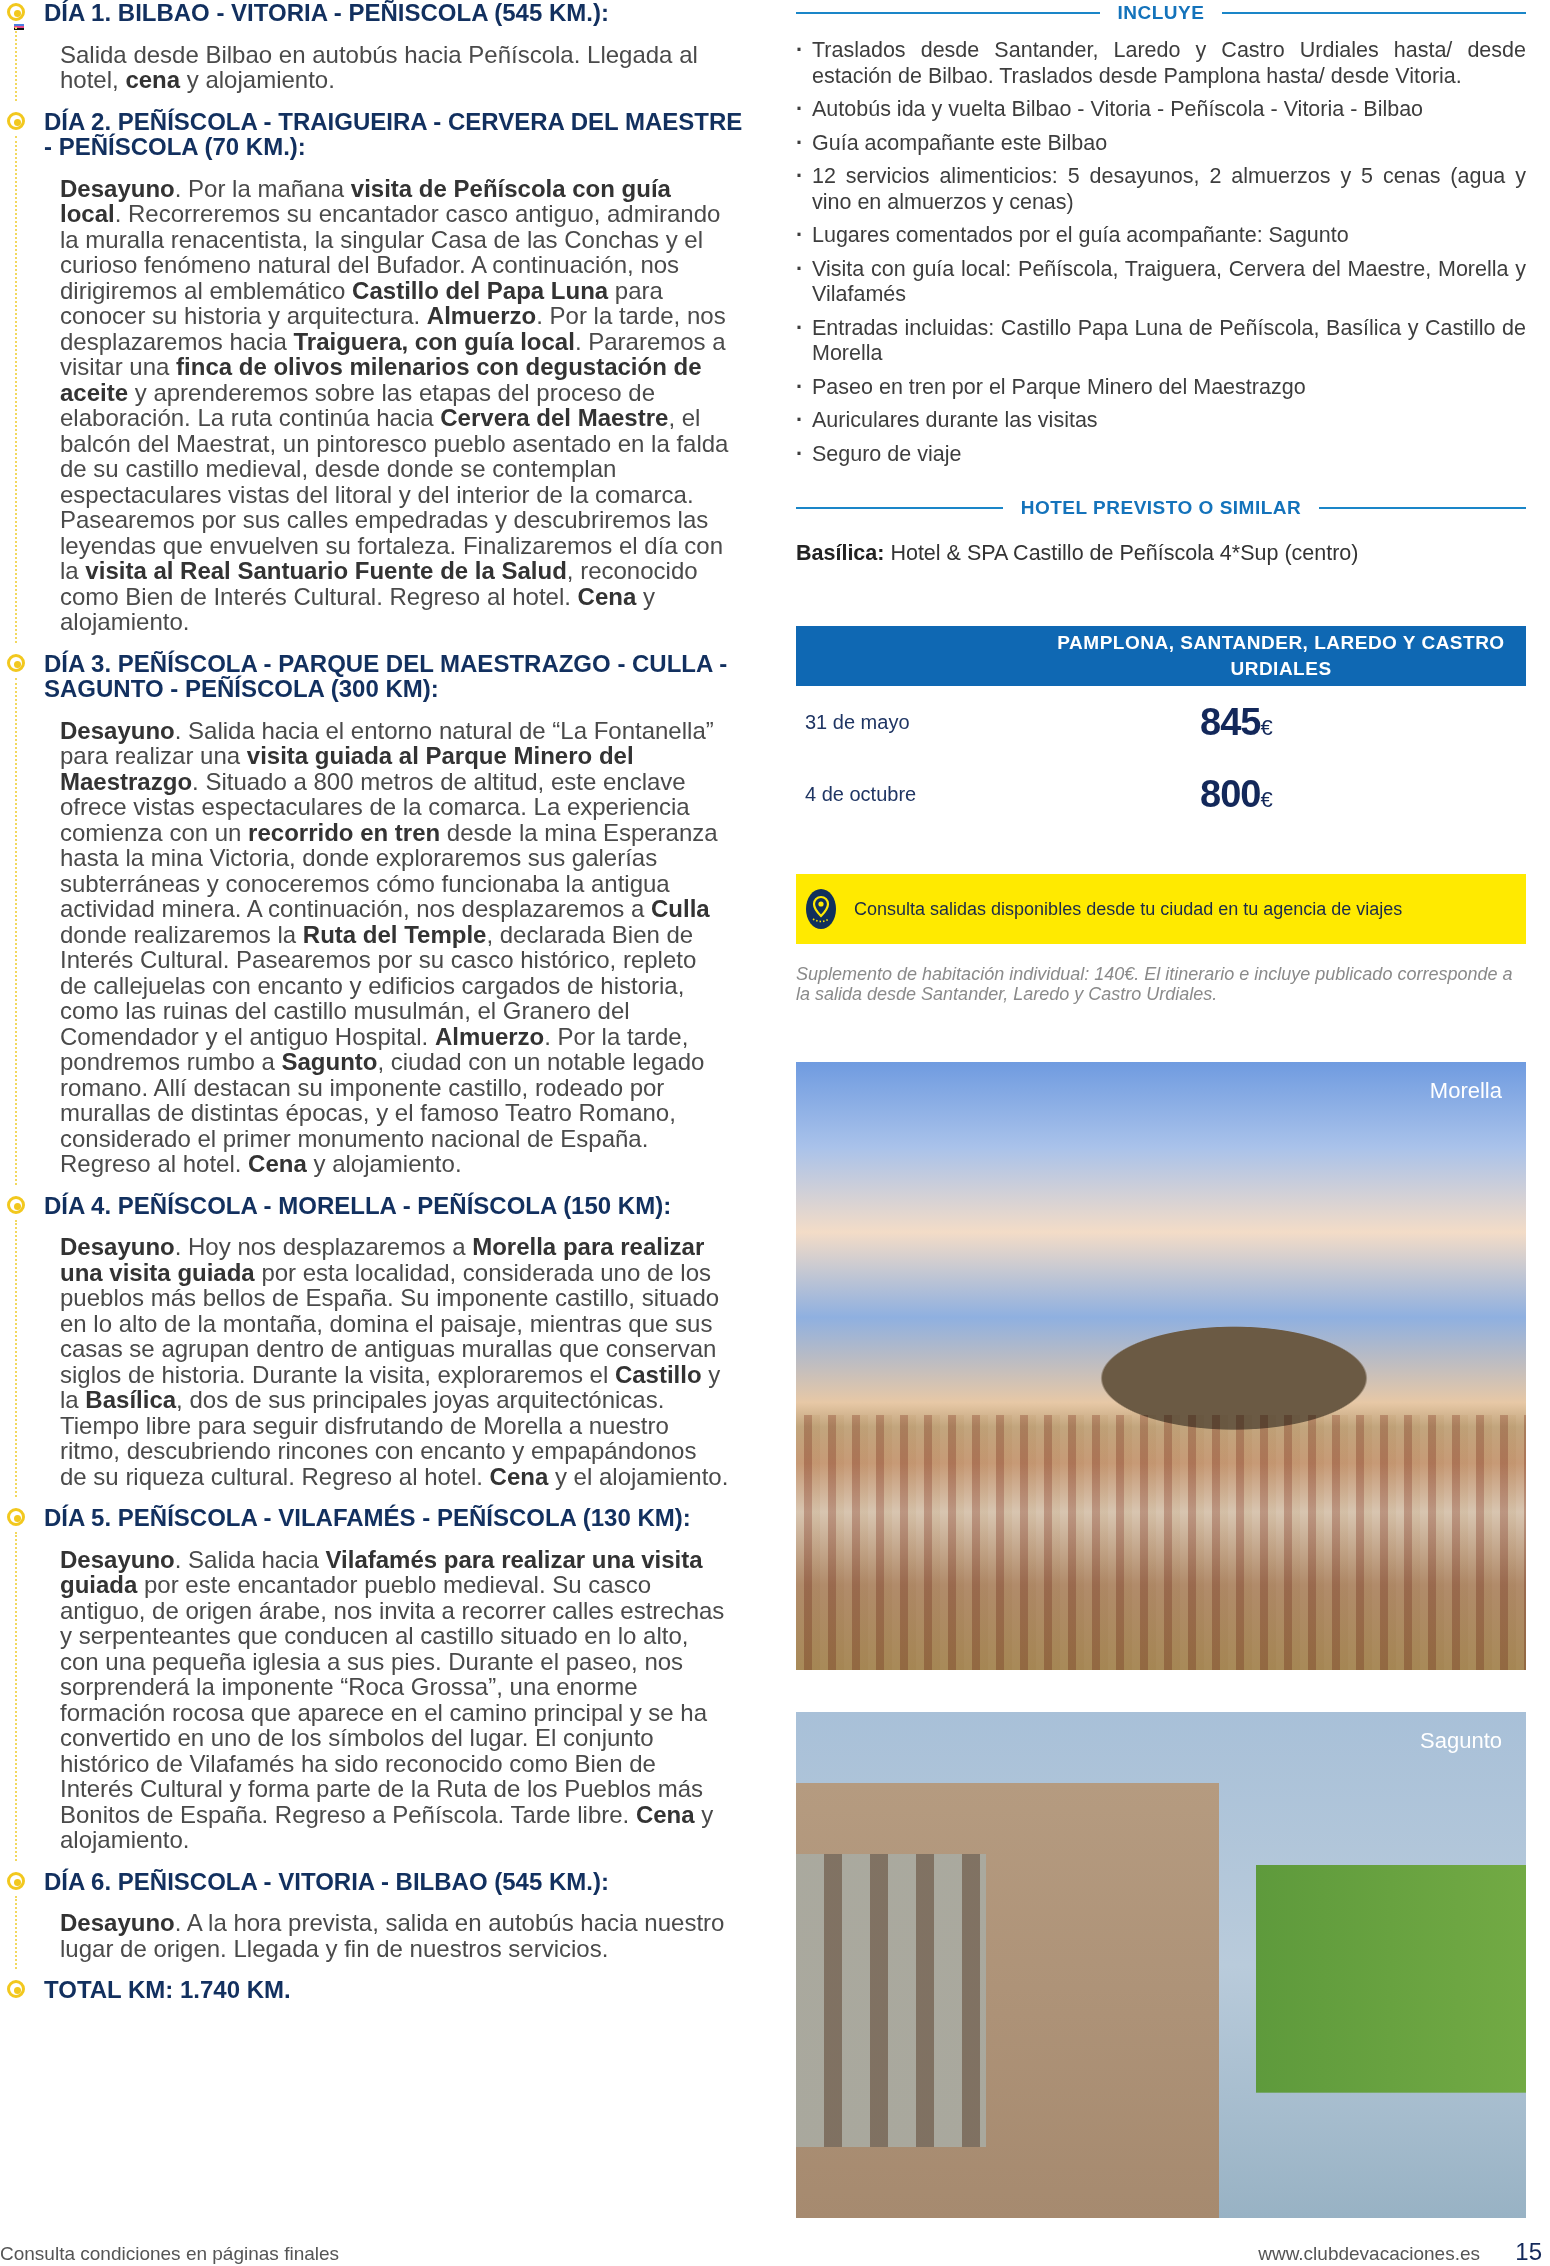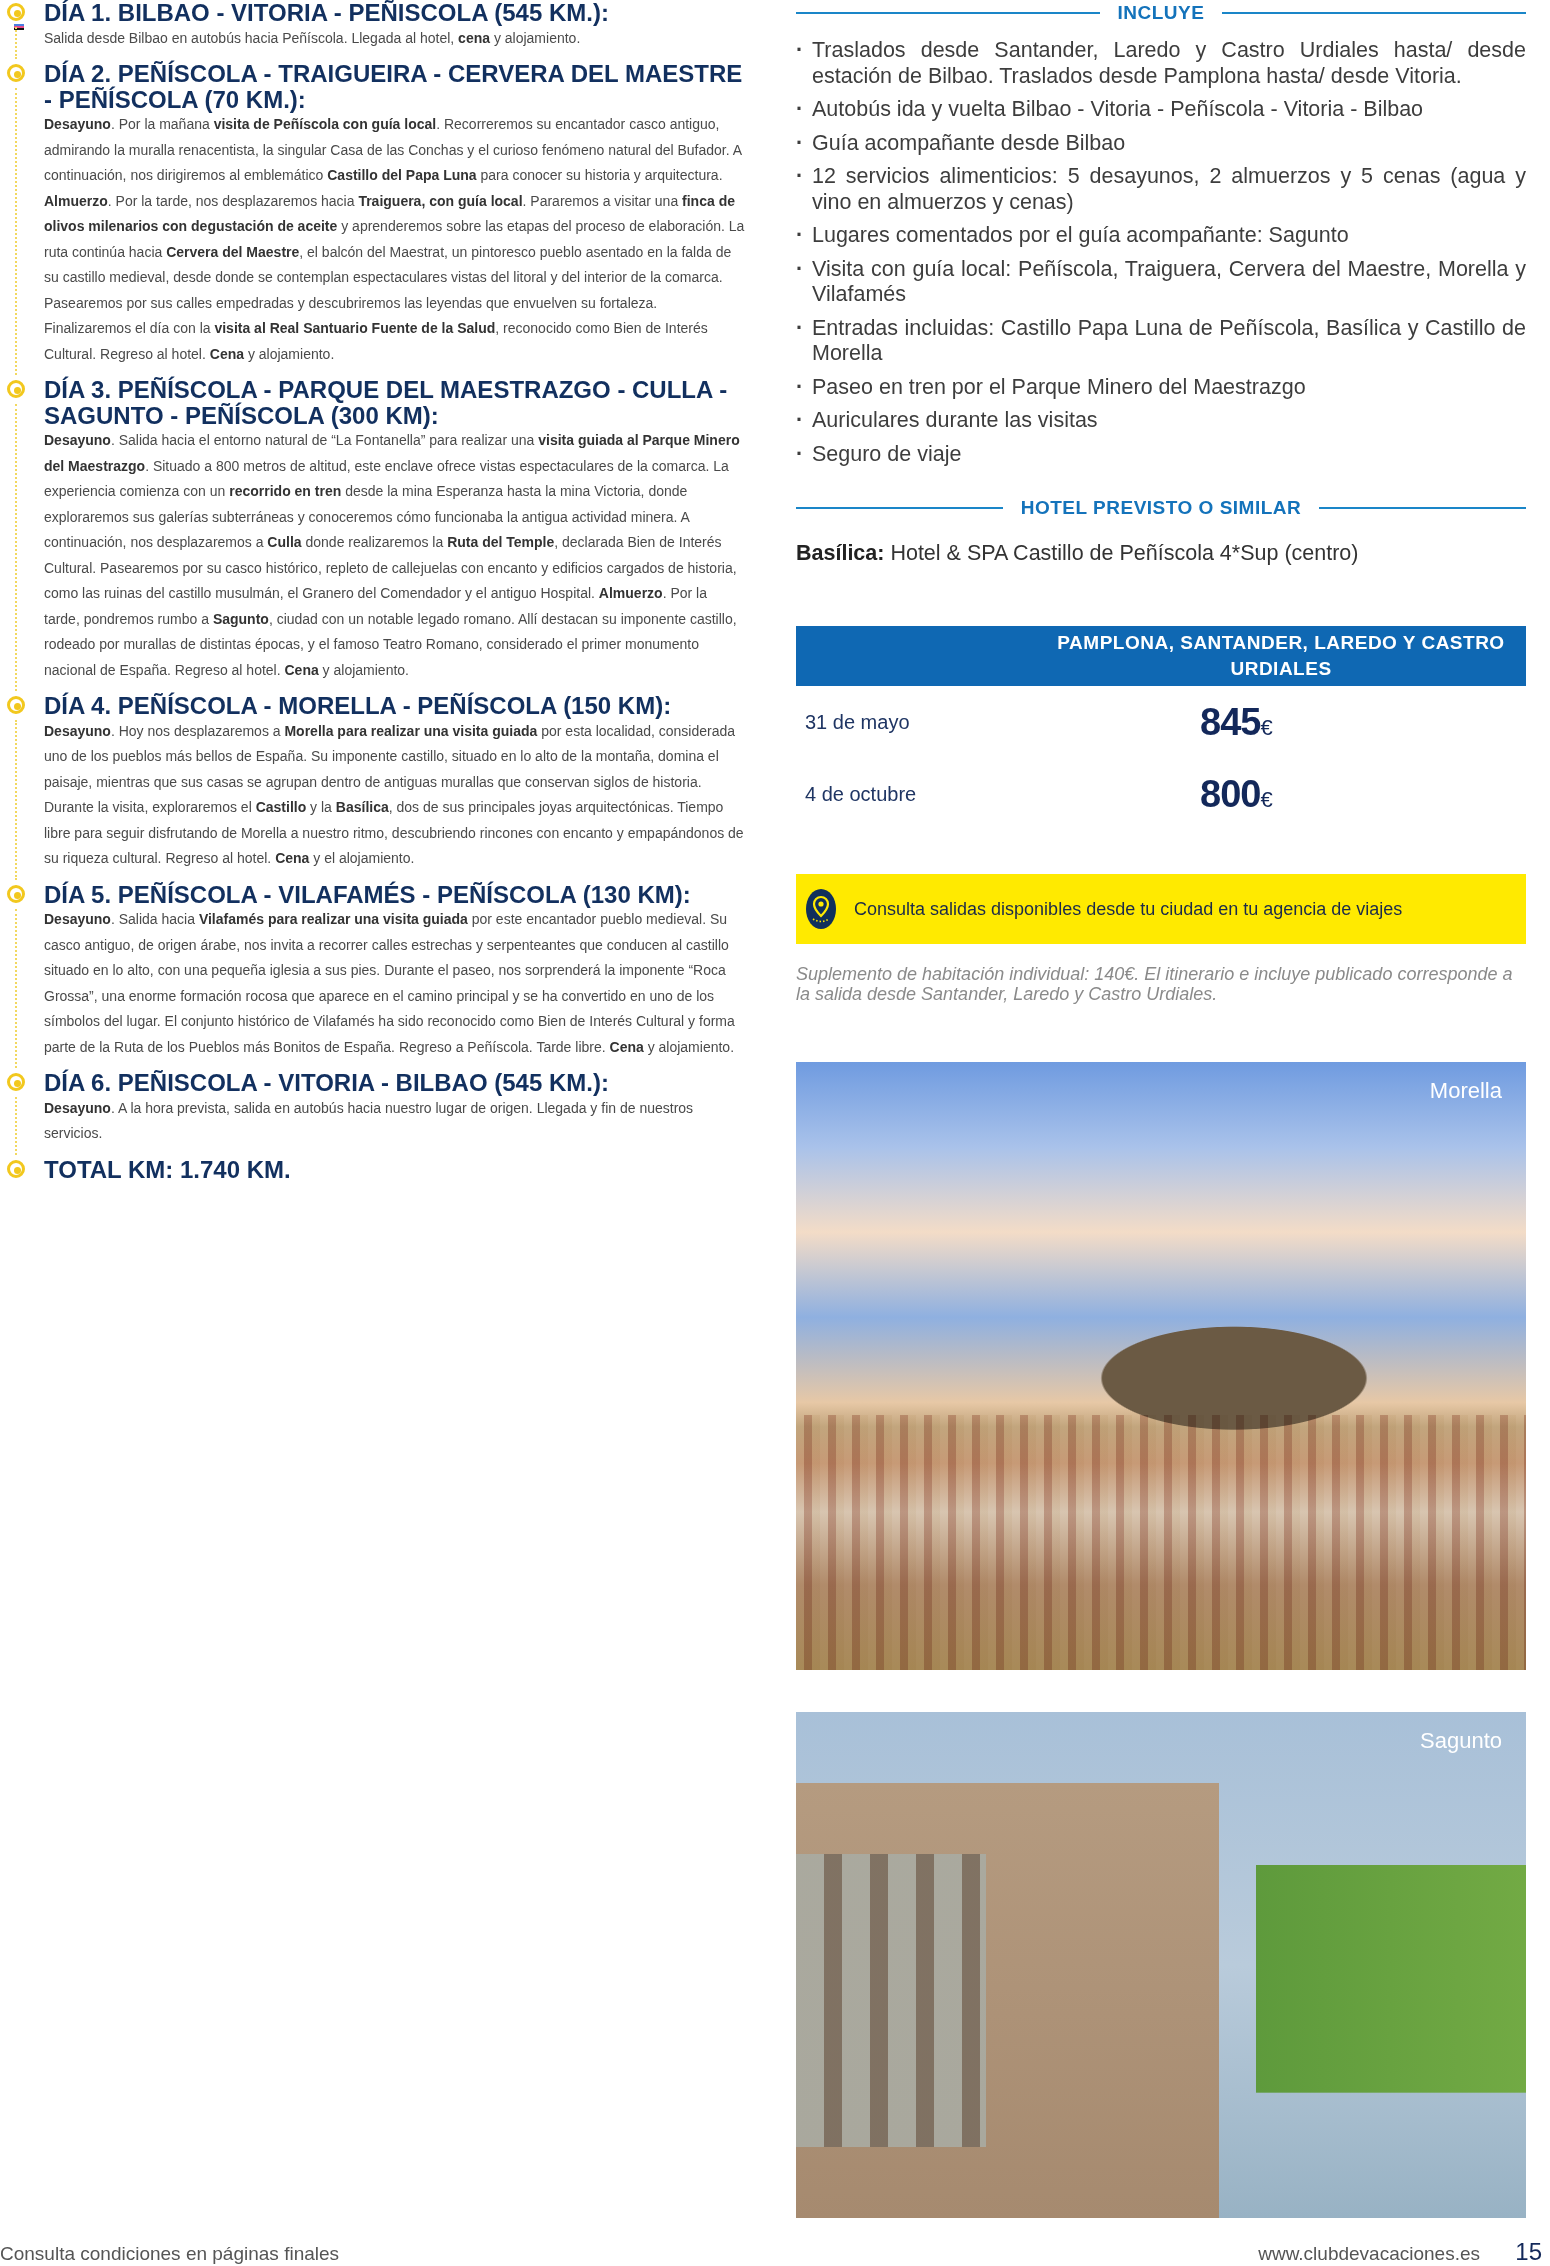--- a/index.html
+++ b/index.html
@@ -10,7 +10,7 @@
   .day .pin::after { content:""; position:absolute; left:4px; top:4px; width:7px; height:7px; border-radius:50%; background:#f2c81e; }
   .day .dots { position:absolute; left:15px; top:27px; bottom:-8px; border-left:2px dotted #f2d860; }
   .day h3 { margin:0; font-size:24px; line-height:25.5px; color:#12305f; font-weight:bold; }
-  .day p { margin:0; font-size:14px; line-height:25.5px; color:#4a4a4a; }
+  .day p { margin:16px; font-size:24px; line-height:25.5px; color:#4a4a4a; }
   .day p b { color:#333; }
   .total h3 { margin:0; }
   .flag { position:absolute; left:14px; top:24px; width:10px; height:6px; background:linear-gradient(#4a7ee0 0 33%, #e84b8a 33% 66%, #111 66%); }

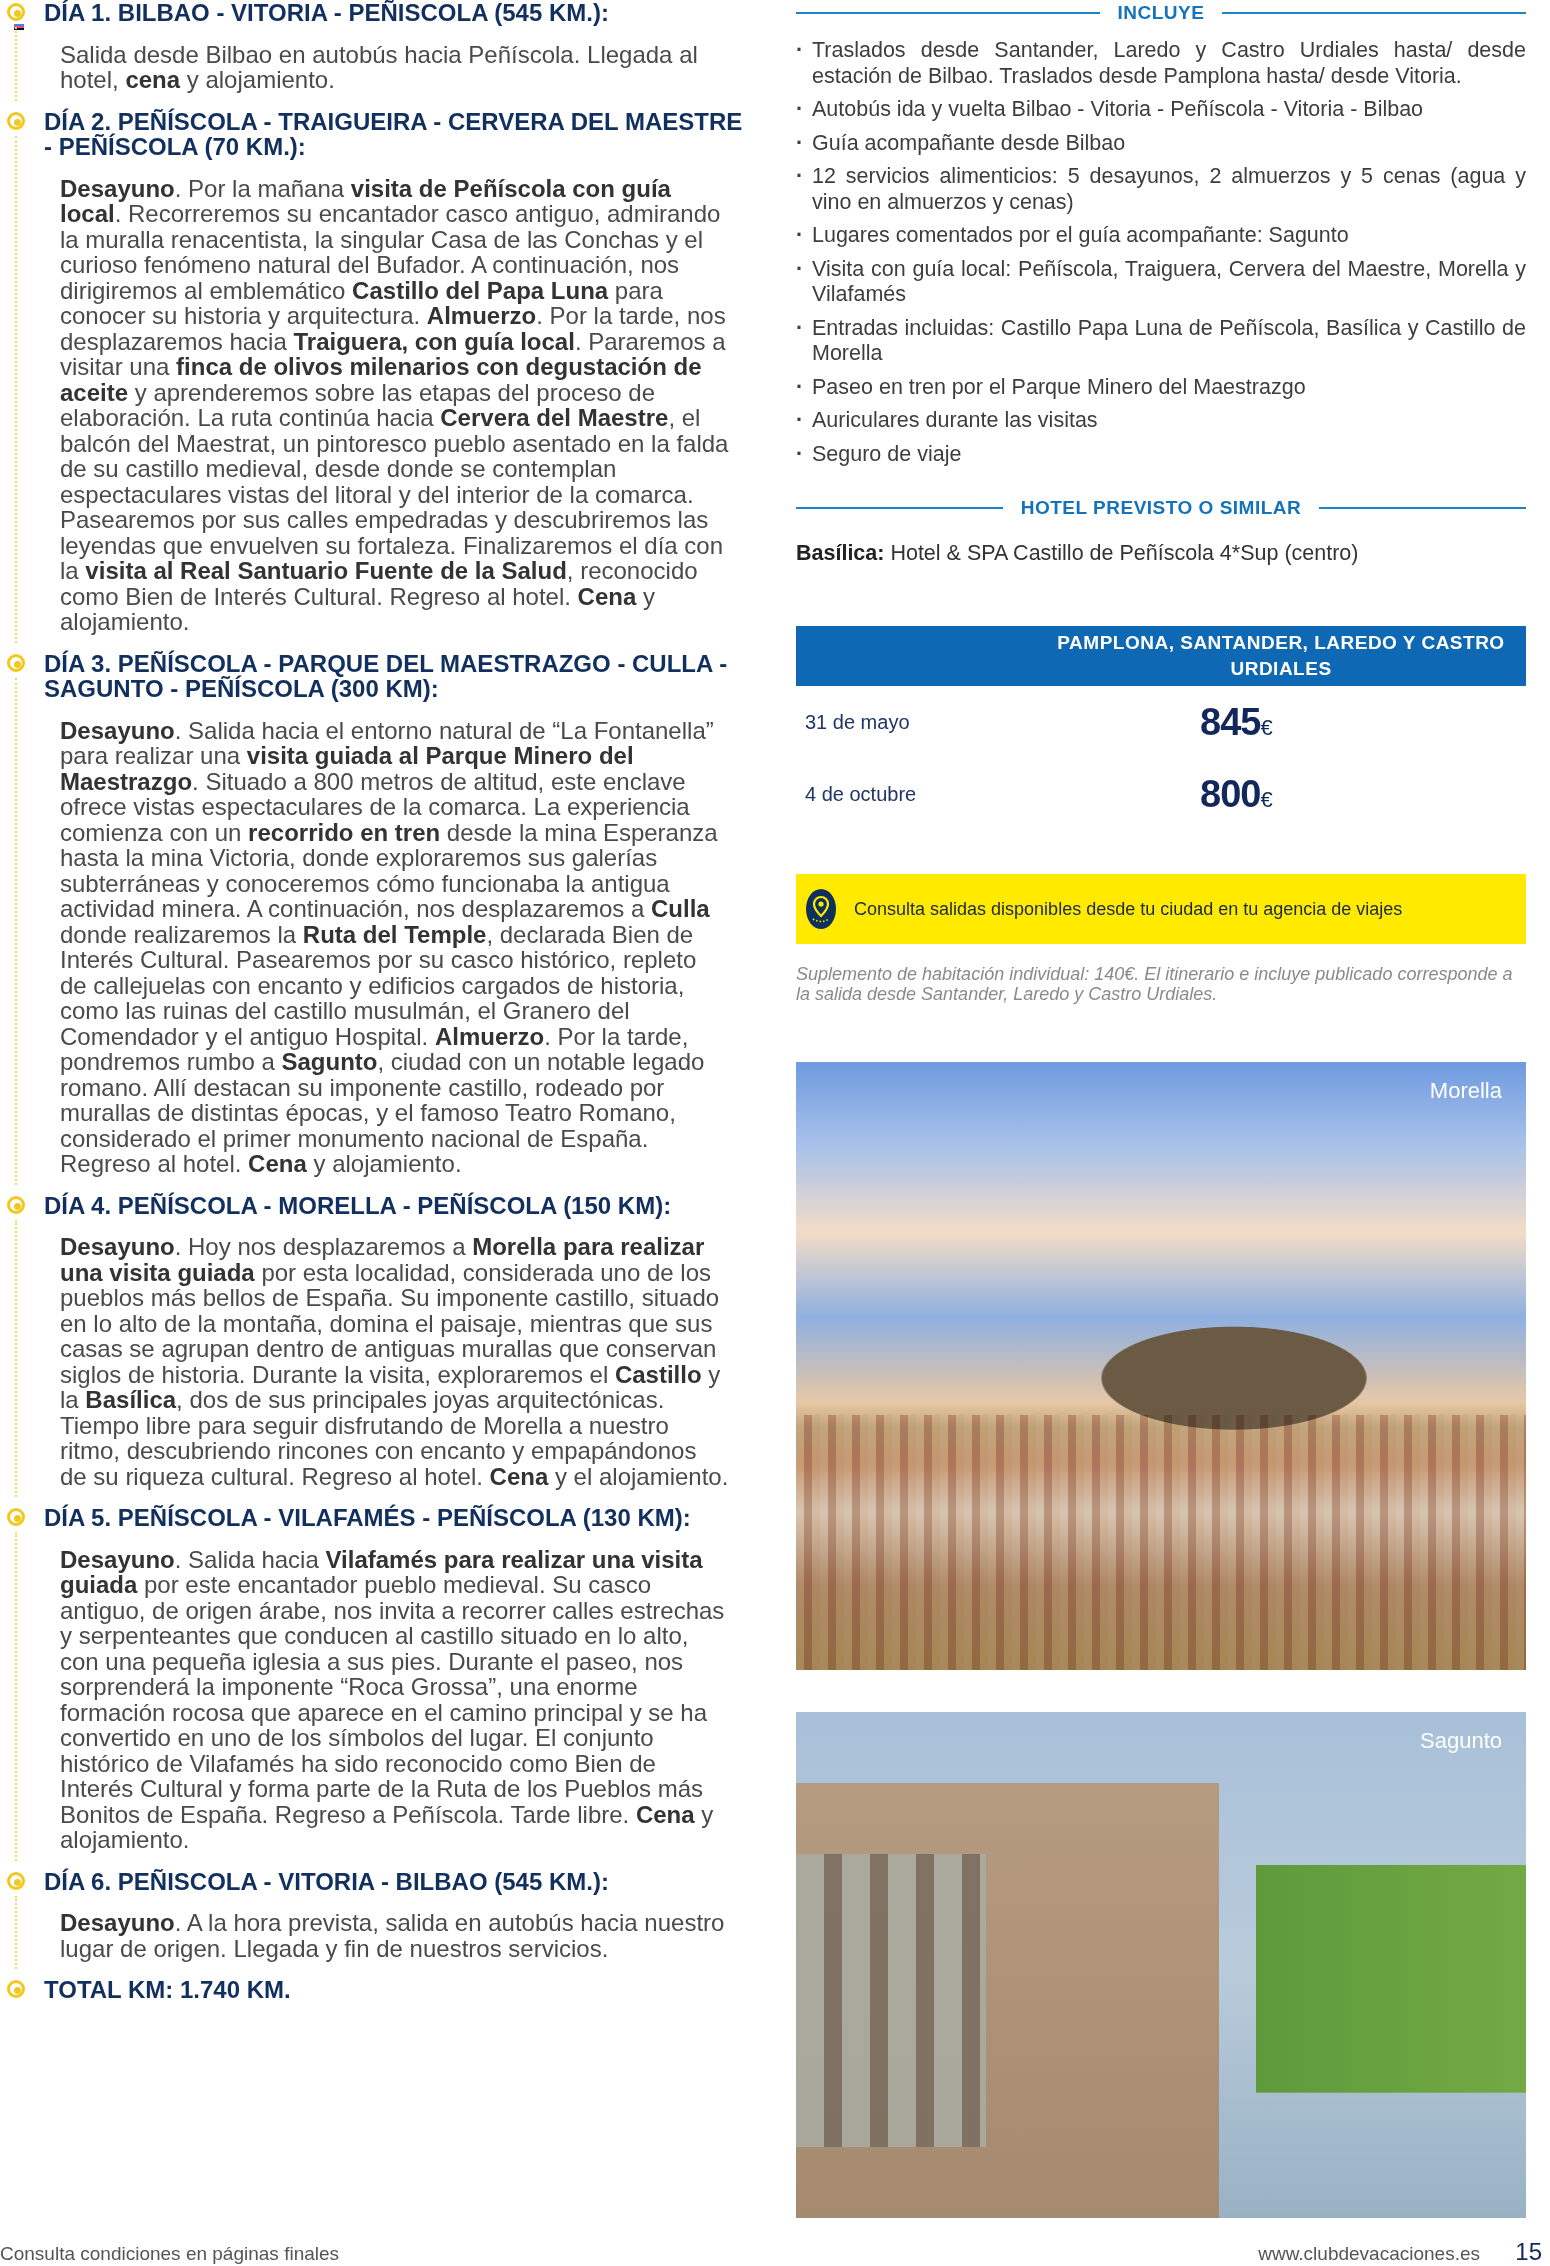--- a/index.html
+++ b/index.html
@@ -109,7 +109,7 @@
   <ul class="incl" id="incl">
       <li>Traslados desde Santander, Laredo y Castro Urdiales hasta/ desde estación de Bilbao. Traslados desde Pamplona hasta/ desde Vitoria.</li>
       <li>Autobús ida y vuelta Bilbao - Vitoria - Peñíscola - Vitoria - Bilbao</li>
-      <li>Guía acompañante desde Bilbao</li>
+      <li>Guía acompañante este Bilbao</li>
       <li>12 servicios alimenticios: 5 desayunos, 2 almuerzos y 5 cenas (agua y vino en almuerzos y cenas)</li>
       <li>Lugares comentados por el guía acompañante: Sagunto</li>
       <li>Visita con guía local: Peñíscola, Traiguera, Cervera del Maestre, Morella y Vilafamés</li>

